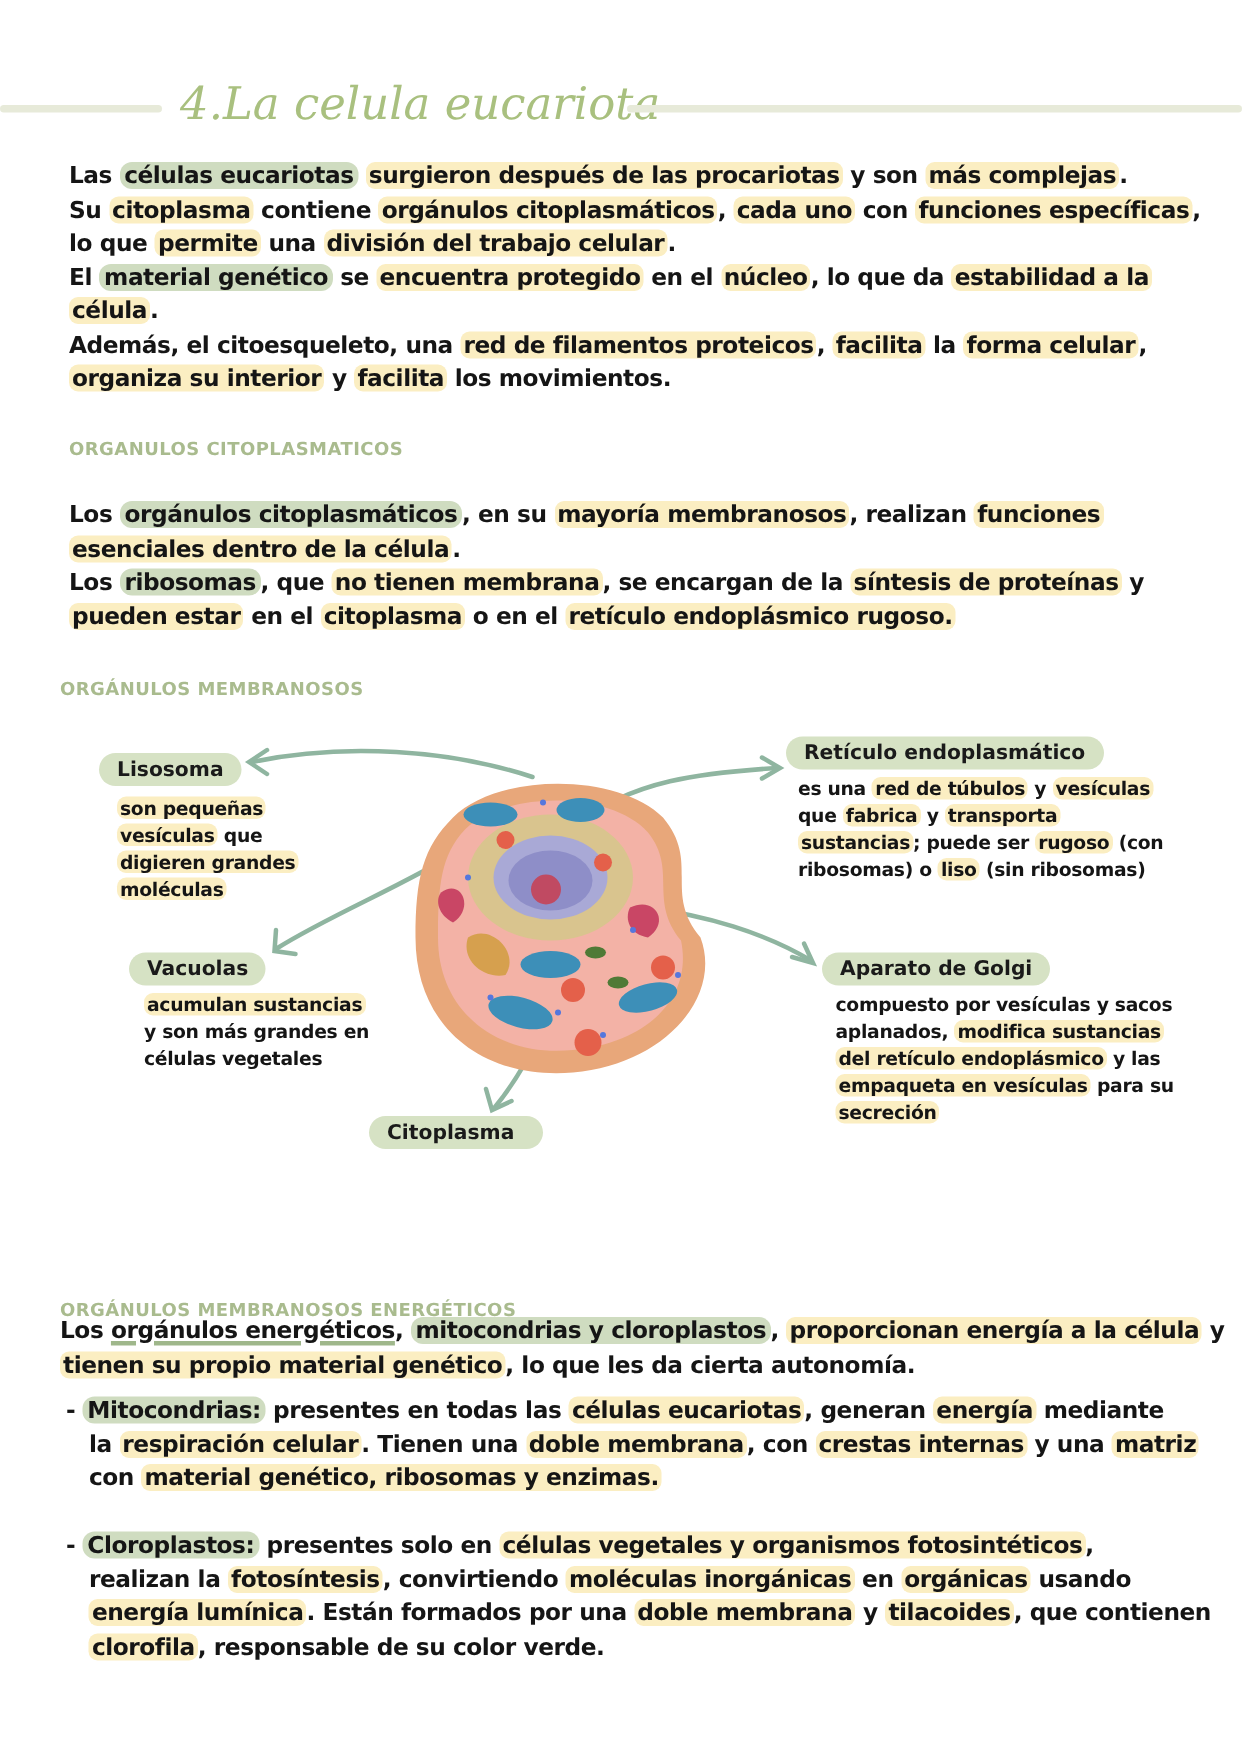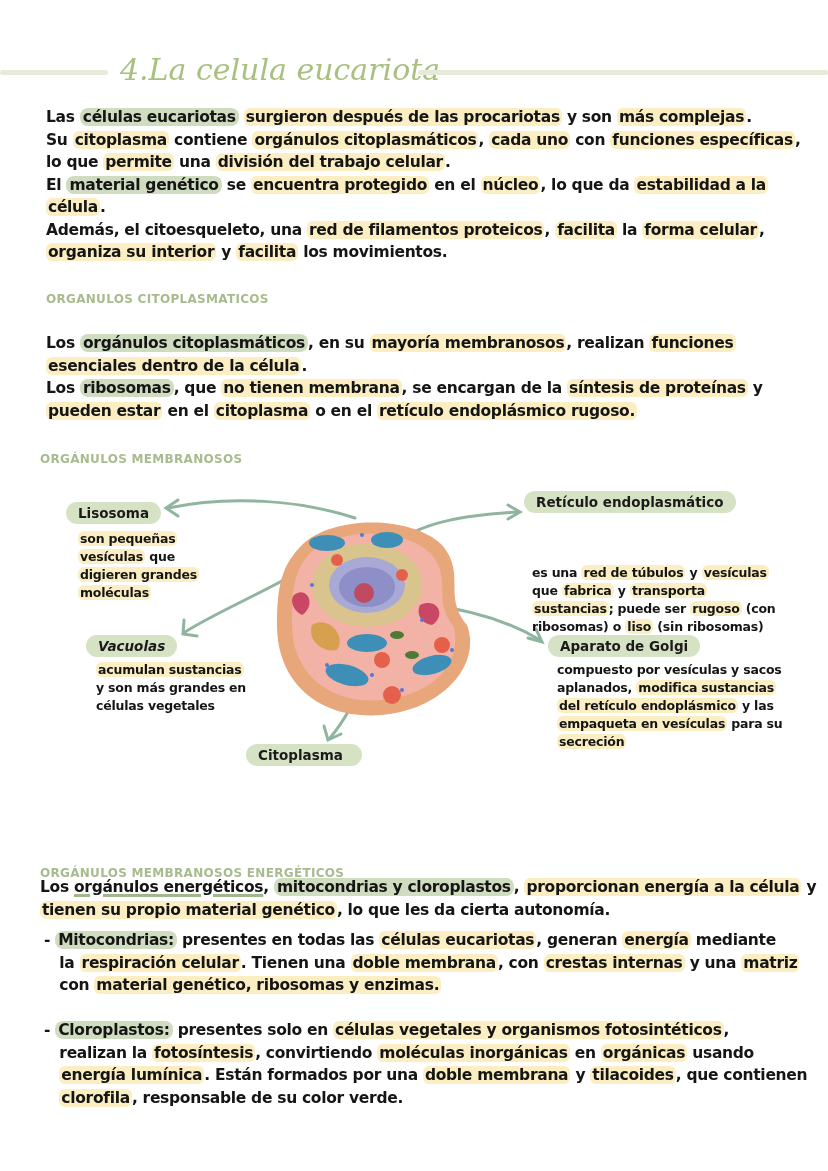--- a/index.html
+++ b/index.html
@@ -105,7 +105,7 @@
   </div>
 
 <div class="pill" style="left:524px;top:491px;">Retículo endoplasmático</div>
-<div class="note" style="left:532px;top:517px;width:290px;margin-top:47px;">
+<div class="note" style="left:532px;top:517px;width:290px;">
     <div><span>es una </span><span class="hl">red de túbulos</span><span> y </span><span class="hl">vesículas</span></div>
     <div><span>que </span><span class="hl">fabrica</span><span> y </span><span class="hl">transporta</span></div>
     <div><span class="hl">sustancias</span><span>; puede ser </span><span class="hl">rugoso</span><span> (con</span></div>

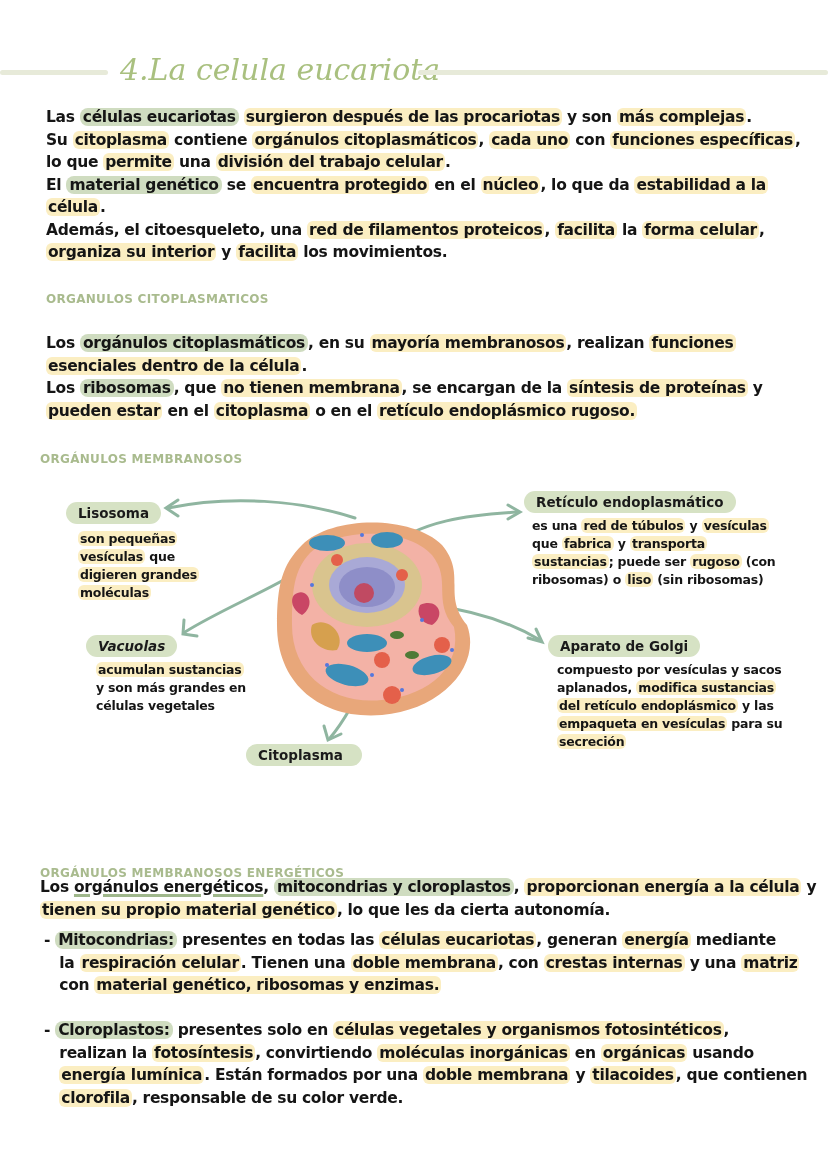--- a/index.html
+++ b/index.html
@@ -112,7 +112,7 @@
     <div><span>ribosomas) o </span><span class="hl">liso</span><span> (sin ribosomas)</span></div>
   </div>
 
-<div class="pill" style="left:86px;top:635px;font-style:italic;">Vacuolas</div>
+<div class="pill" style="left:86px;top:635px;">Vacuolas</div>
 <div class="note" style="left:96px;top:661px;width:180px;">
     <div><span class="hl">acumulan sustancias</span></div>
     <div><span>y son más grandes en</span></div>

